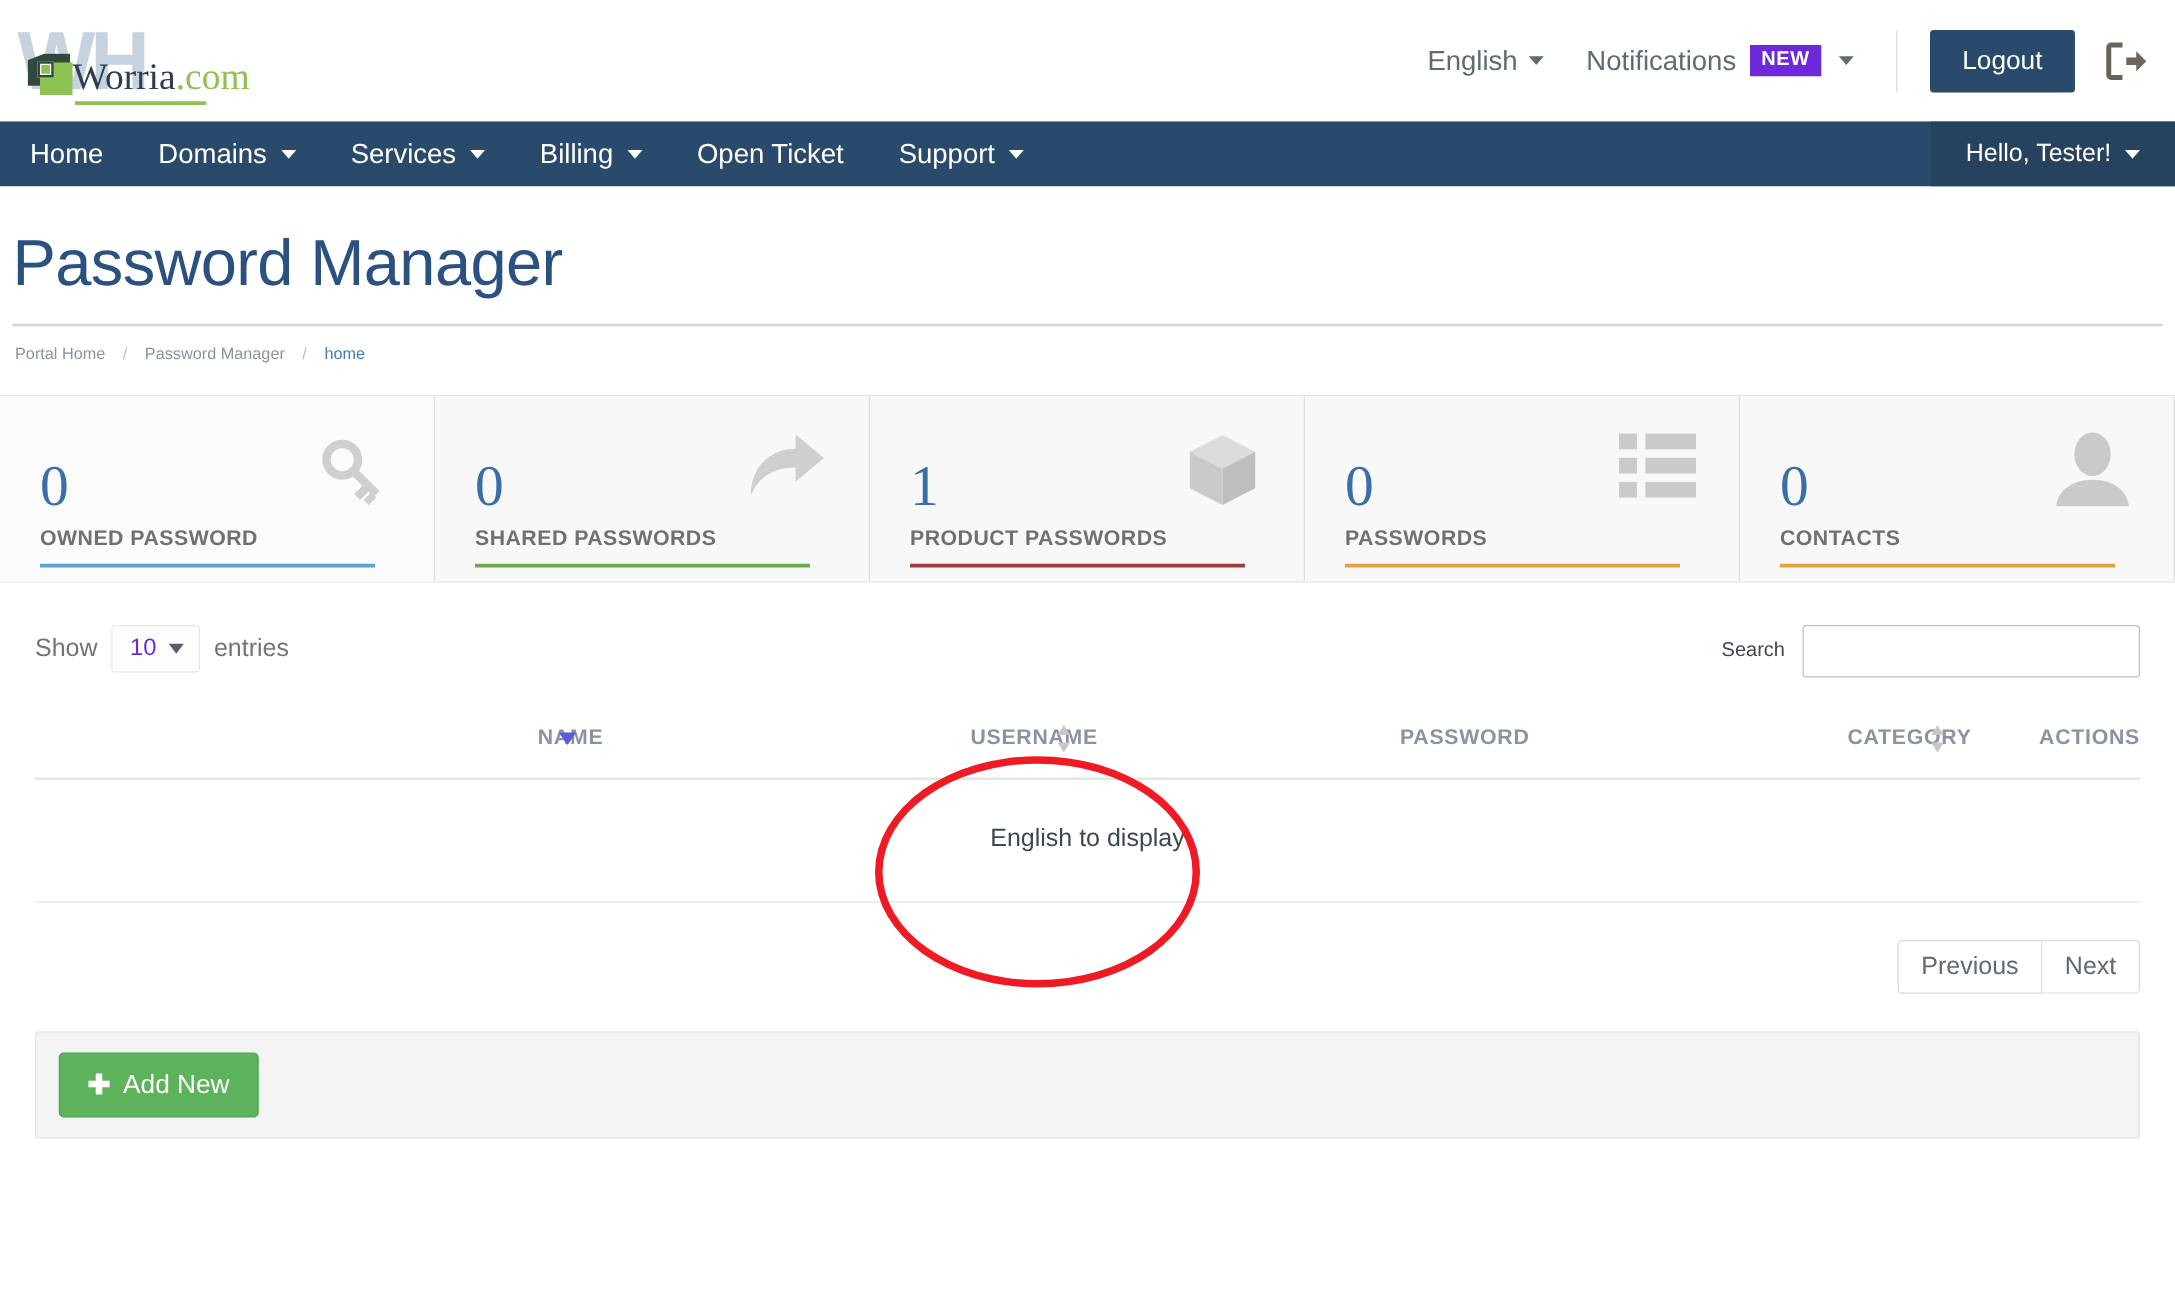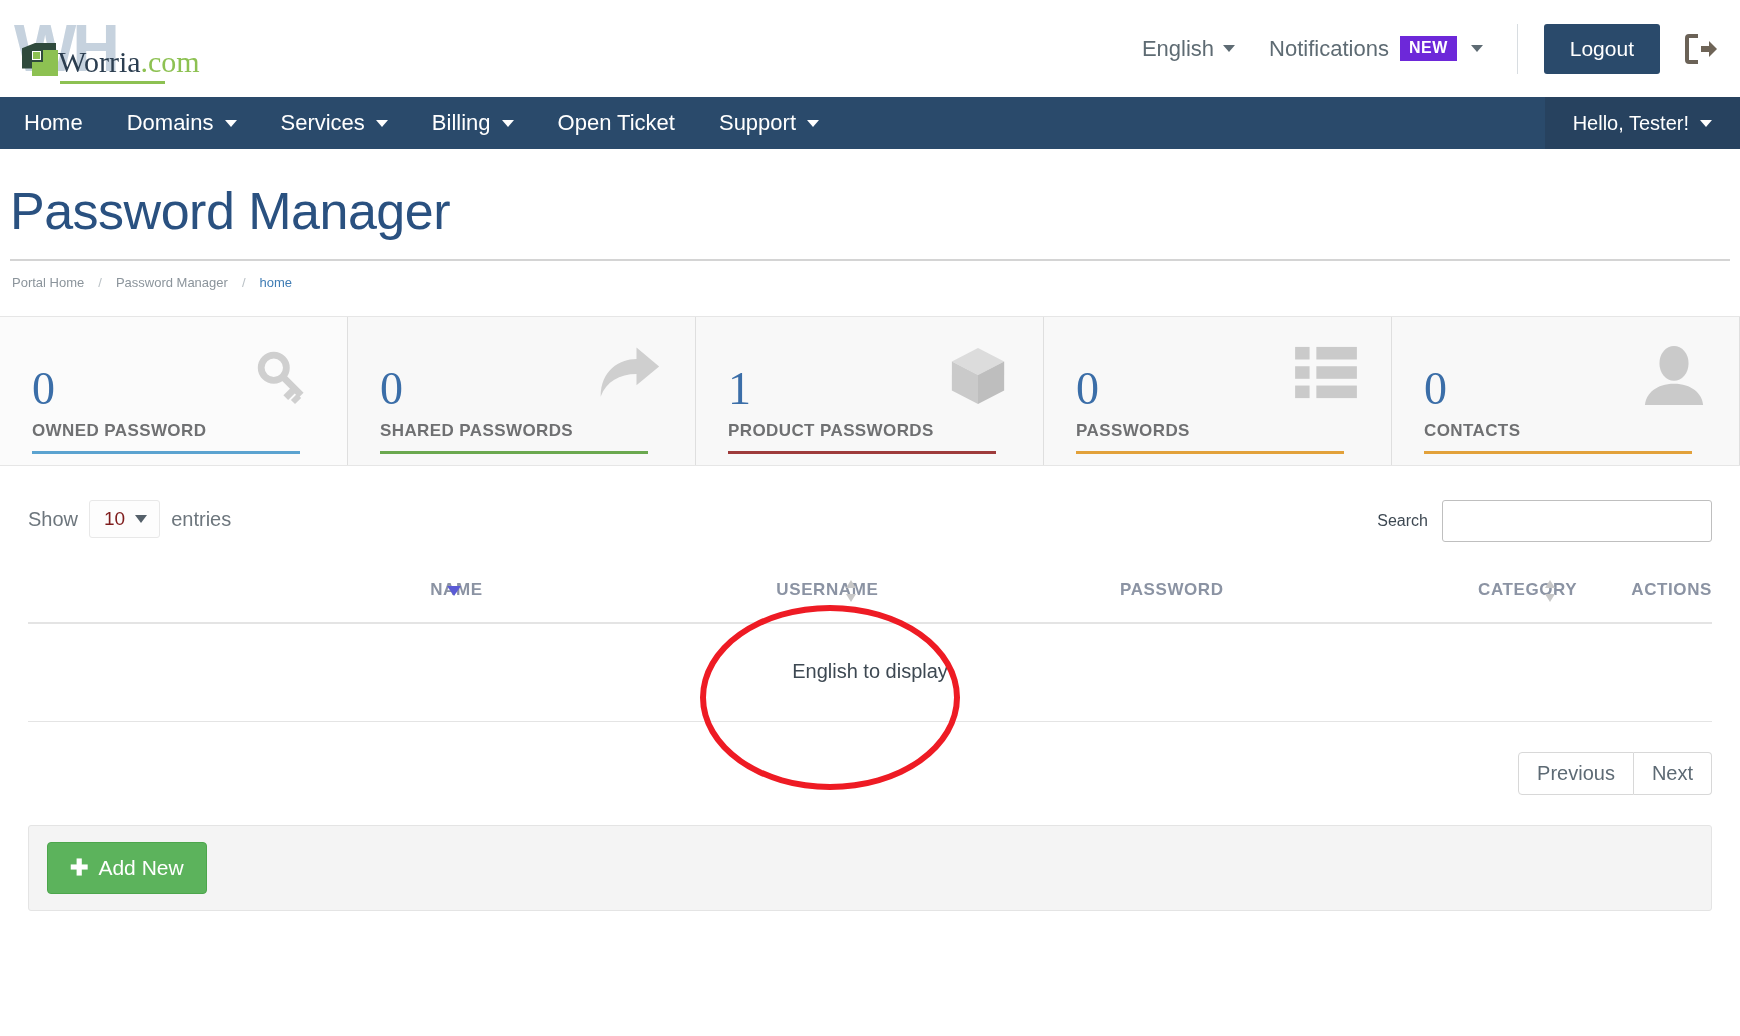--- a/index.html
+++ b/index.html
@@ -264,7 +264,7 @@
     border-radius: 3px;
     padding: 7px 34px 7px 14px;
     font-size: 19px;
-    color: #7f1d1d;
+    color: #6d28d9;
     cursor: pointer;
   }
   .select-box .sel-caret {

